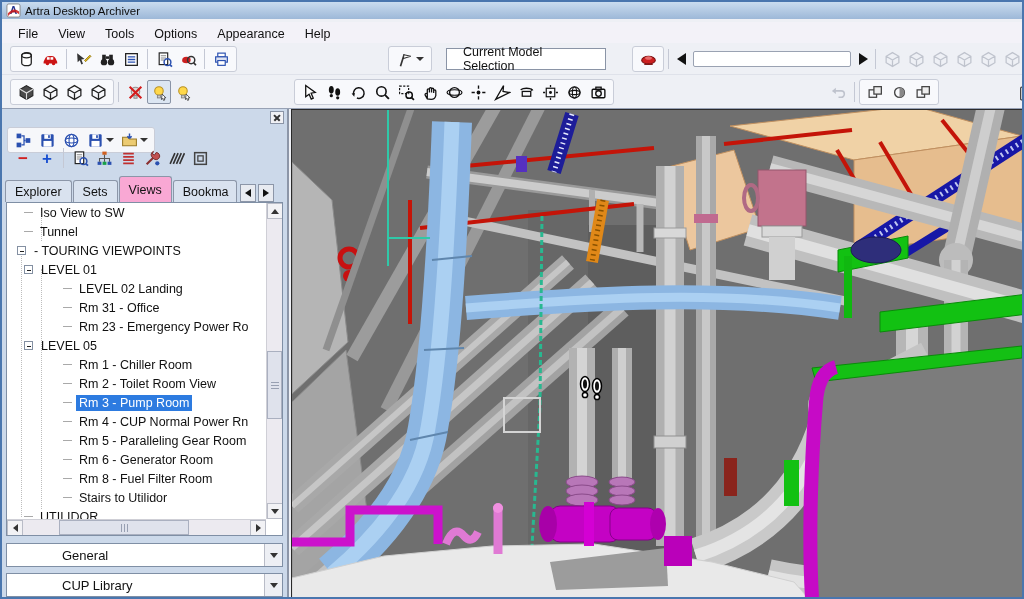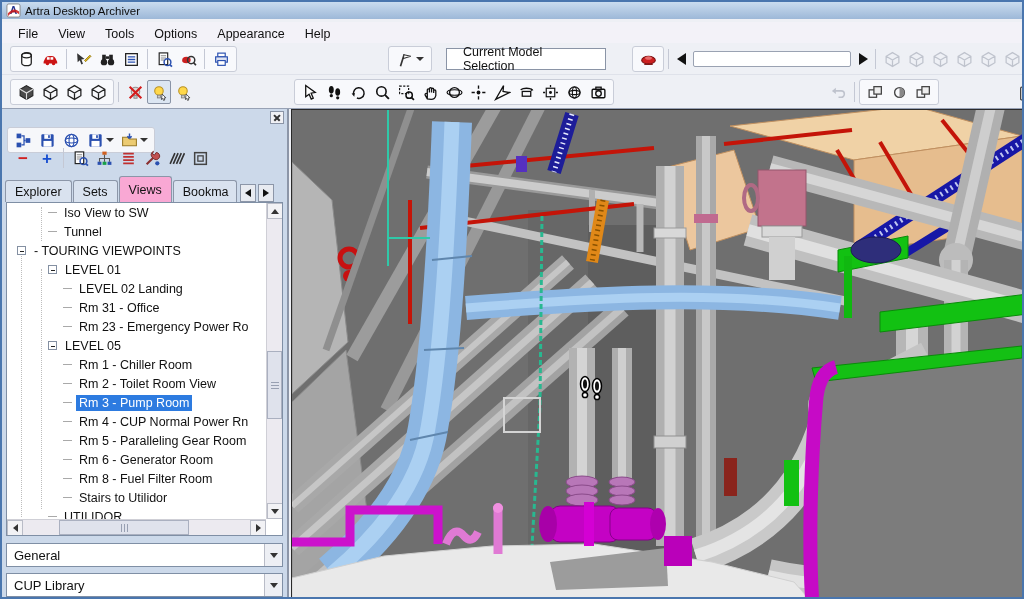--- a/index.html
+++ b/index.html
@@ -52,7 +52,7 @@
   .trow{position:relative;height:19px;display:flex;align-items:center;white-space:nowrap;}
   .trow .tlabel{padding:1px 3px;font-size:12.5px;}
   .trow.sel .tlabel{background:#2d7be0;color:#fff;}
-  .lvl0{padding-left:10px}.lvl1{padding-left:41px}.lvl2{padding-left:56px}
+  .lvl0{padding-left:10px}.lvl1{padding-left:17px}.lvl2{padding-left:56px}
   .texp{width:9px;height:9px;border:1px solid #8490a2;background:#fff;position:relative;margin-right:5px;flex:0 0 9px;}
   .texp i{position:absolute;left:1.5px;top:3.5px;width:4.5px;height:1.3px;background:#222;}
   .tdash{width:9px;height:1px;background:#a9a9a9;margin-right:4px;flex:0 0 9px;}

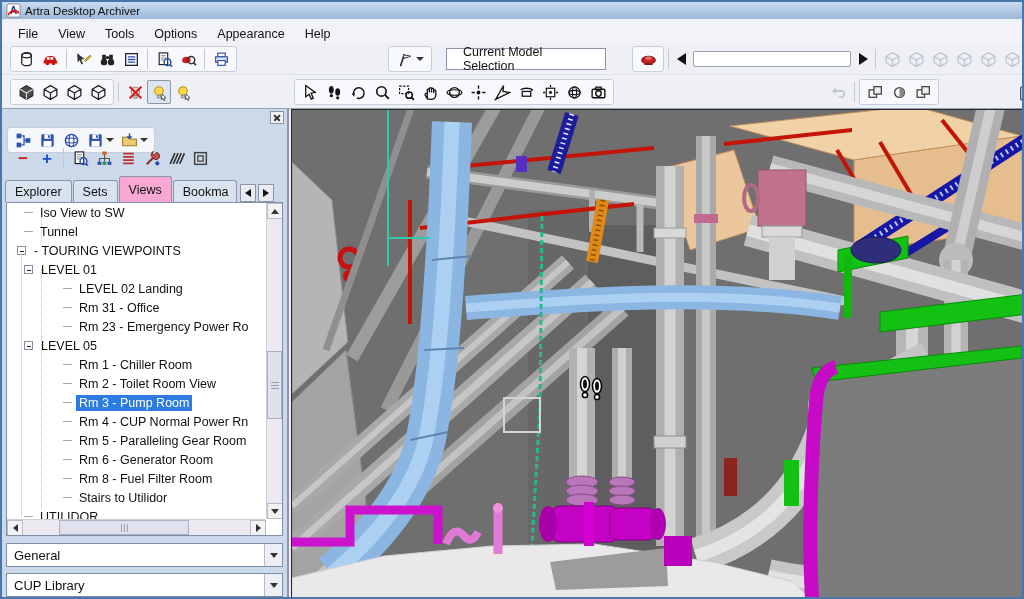--- a/index.html
+++ b/index.html
@@ -71,7 +71,7 @@
   .griph{width:1px;height:8px;background:#98a0b2;}
   
   .combo{position:absolute;left:4px;width:277px;height:24px;border:1px solid #7f8fa5;background:#fff;display:flex;align-items:center;}
-  .combo .val{flex:1;padding-left:7px;font-size:13px;}
+  .combo .val{flex:1;padding-left:7px;font-size:13px;margin-left:48px;}
   .combo .dd{width:18px;height:100%;background:#edeff4;border-left:1px solid #b9bcc7;display:flex;align-items:center;justify-content:center;}
   
   .viewport{position:absolute;left:289px;top:107px;width:731px;height:490px;background:#6f6f6f;border-left:1px solid #2a2a2a;border-top:1px solid #2a2a2a;}

